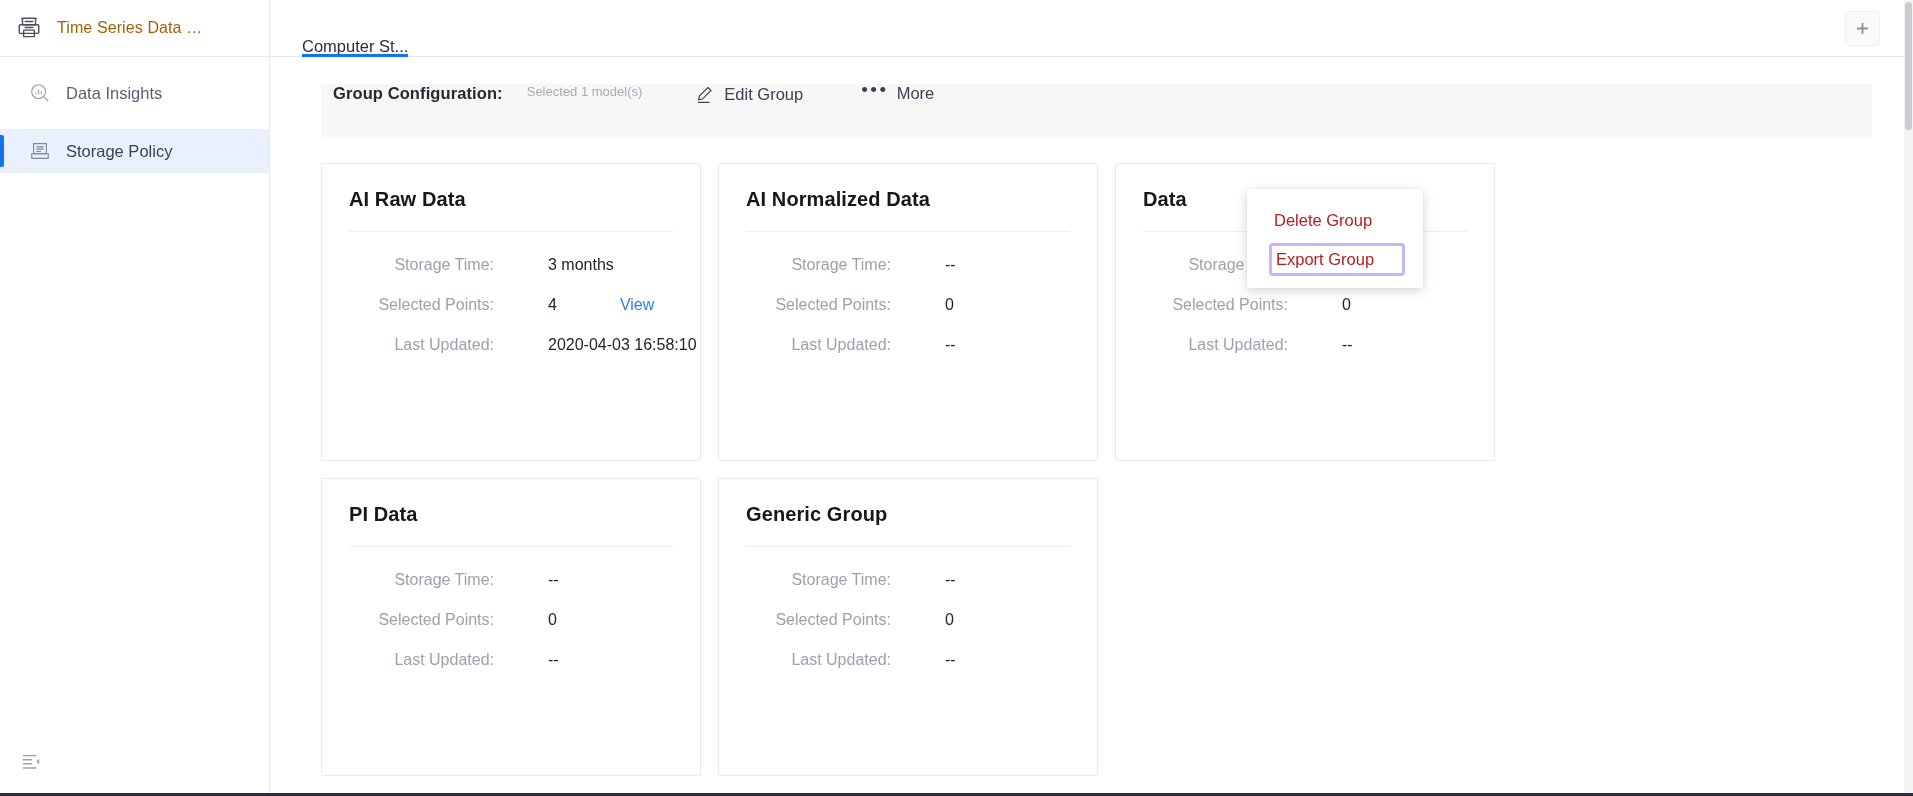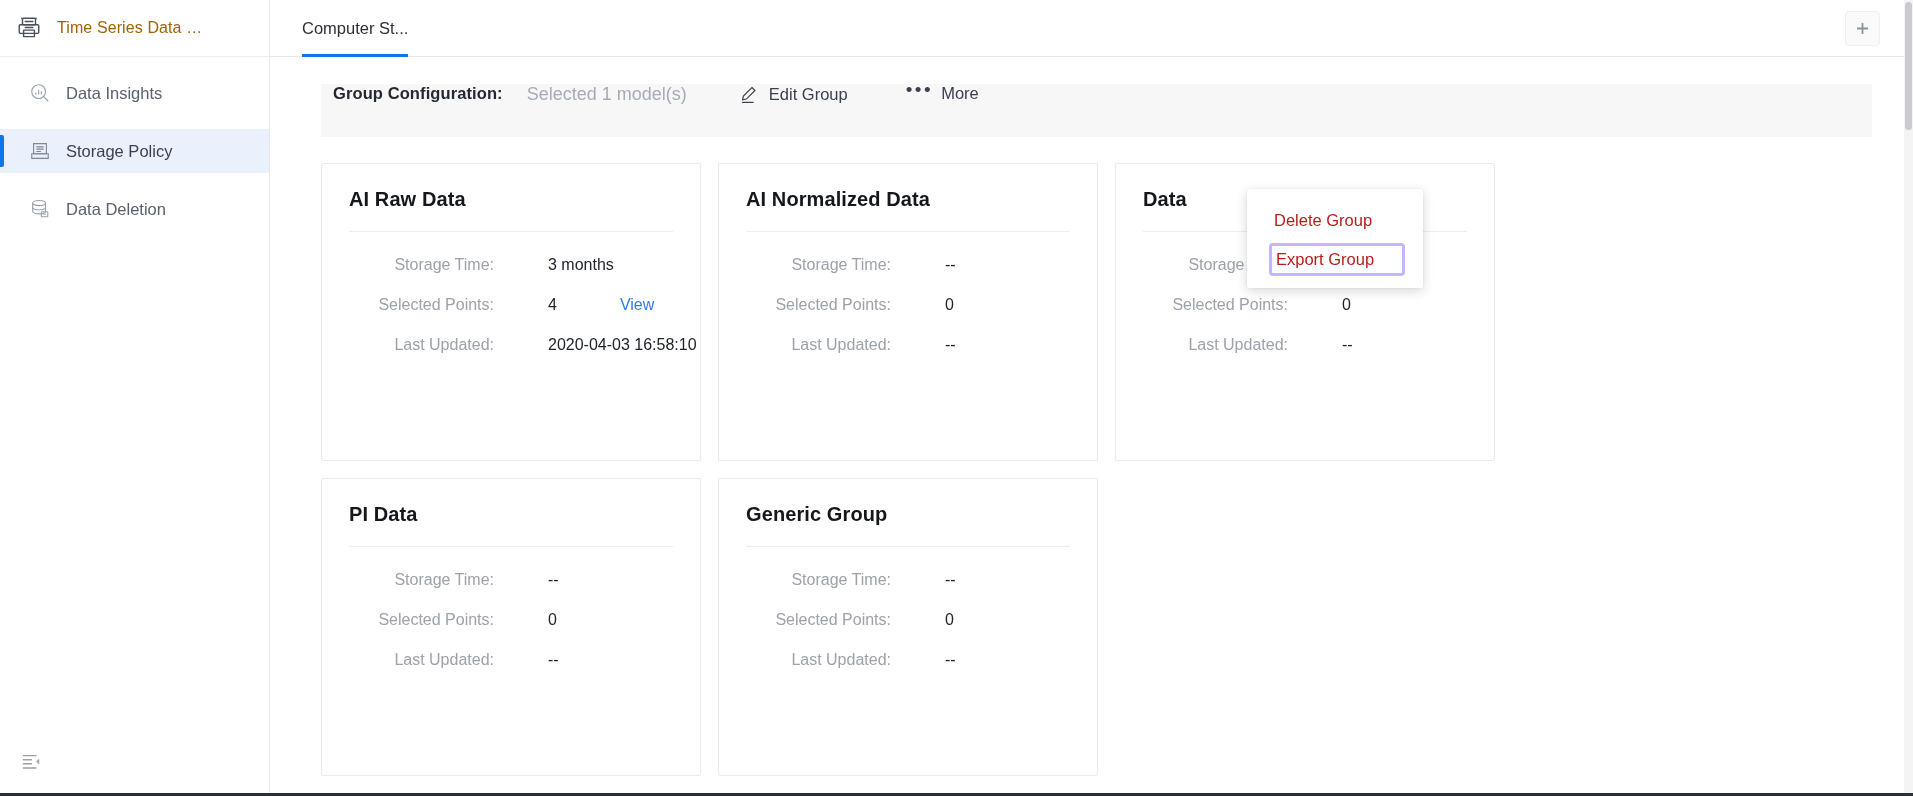--- a/index.html
+++ b/index.html
@@ -119,7 +119,7 @@
   .tab {
     position: relative;
     display: flex;
-    align-items: center;
+    align-items: flex-end;
     padding: 0 18px 0 32px;
     font-size: 16.5px;
     color: #2b2f38;

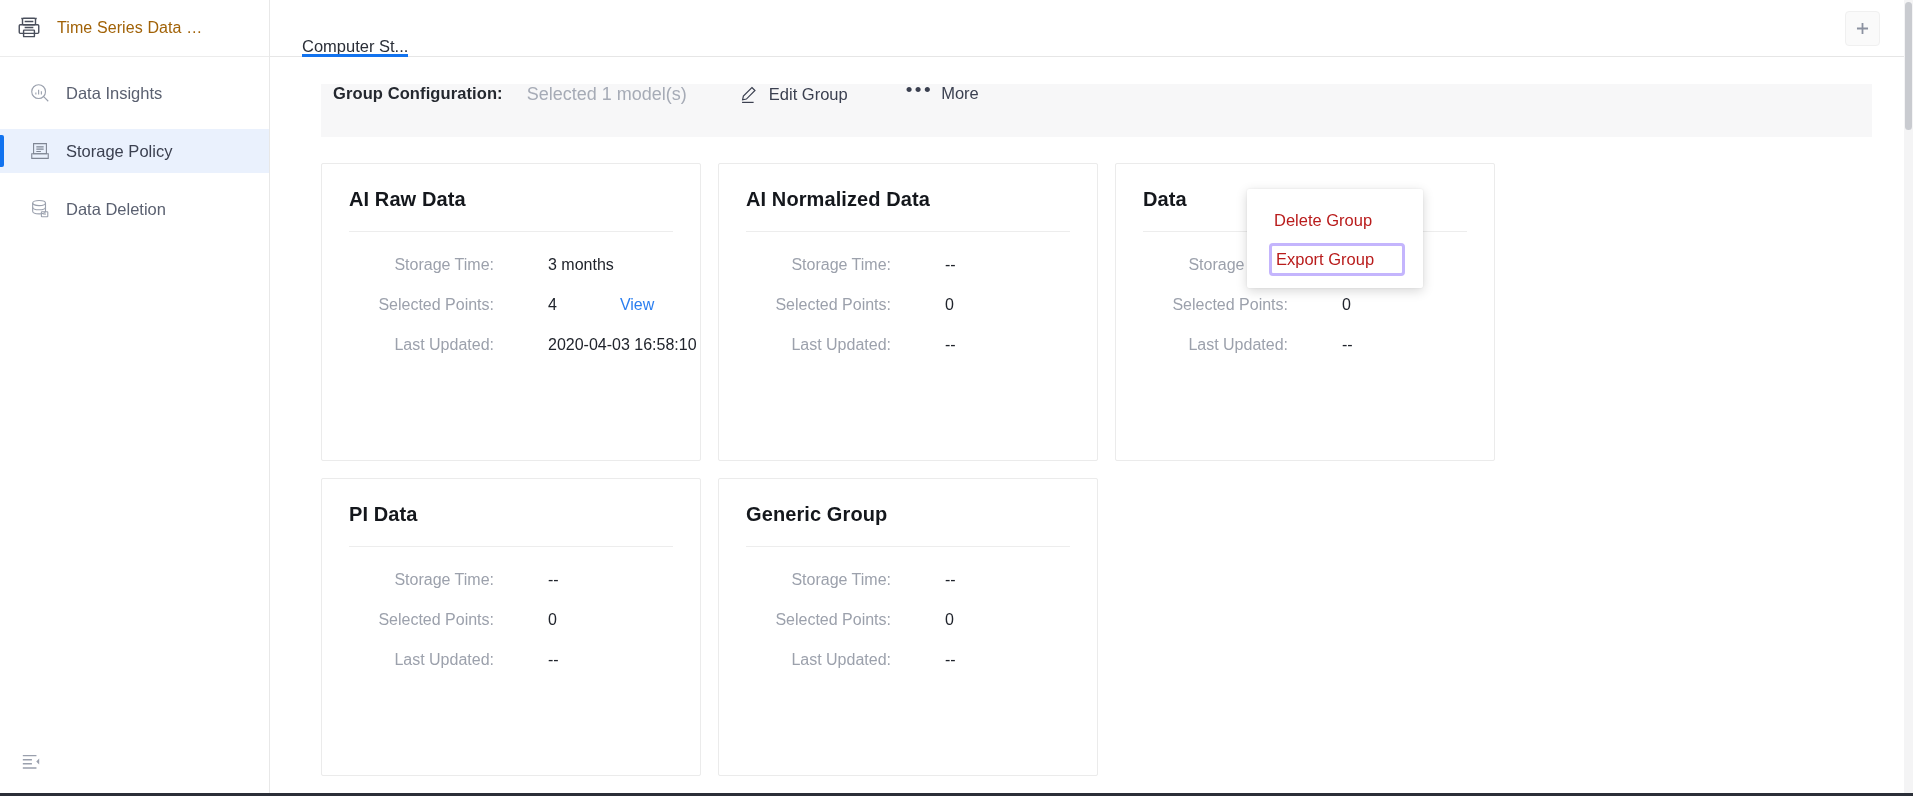--- a/index.html
+++ b/index.html
@@ -170,7 +170,7 @@
   }
   .config-selected {
     margin-left: 24px;
-    font-size: 18px;
+    font-size: 13px;
     color: #a6abb6;
   }
   .config-action {

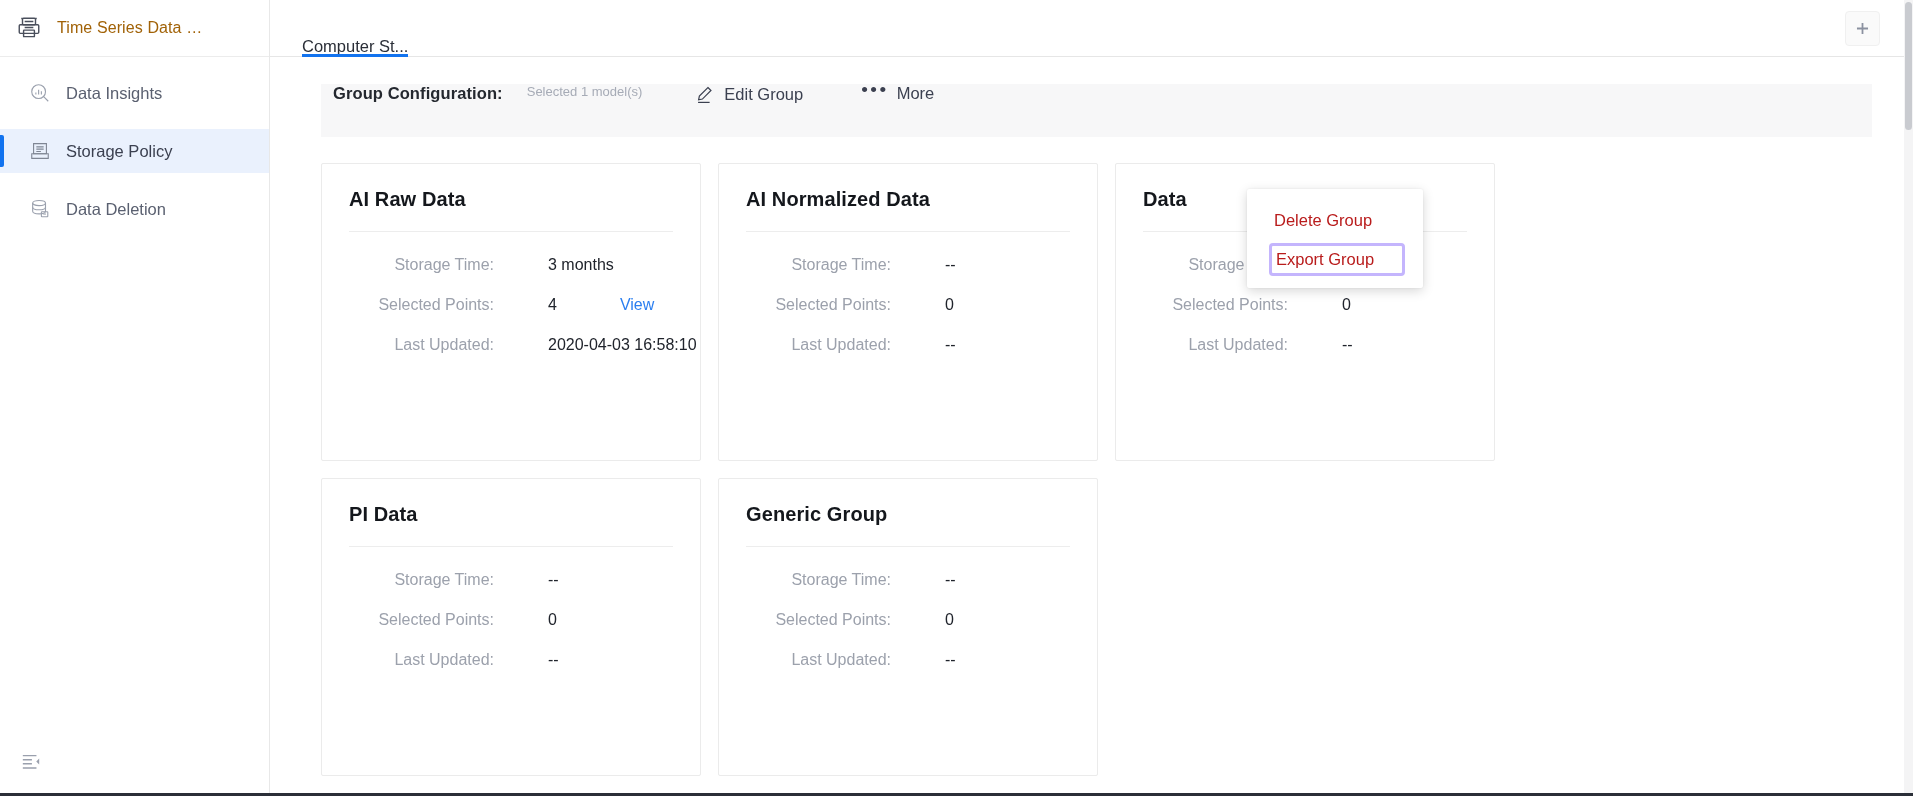--- a/index.html
+++ b/index.html
@@ -350,18 +350,6 @@
         <span class="nav-label">Storage Policy</span>
       </div>
 
-      <div class="nav-item">
-        <span class="nav-icon">
-          <svg width="22" height="22" viewBox="0 0 24 24" fill="none" stroke="currentColor" stroke-width="1.2">
-            <ellipse cx="11" cy="5.5" rx="7" ry="2.8"></ellipse>
-            <path d="M4 5.5v9c0 1.5 3.1 2.8 7 2.8s7-1.3 7-2.8v-9"></path>
-            <path d="M4 10c0 1.5 3.1 2.8 7 2.8s7-1.3 7-2.8"></path>
-            <rect x="13.5" y="15" width="7" height="5.5" rx="0.6"></rect>
-            <path d="M15.5 17.5h3"></path>
-          </svg>
-        </span>
-        <span class="nav-label">Data Deletion</span>
-      </div>
 
     </div>
 

